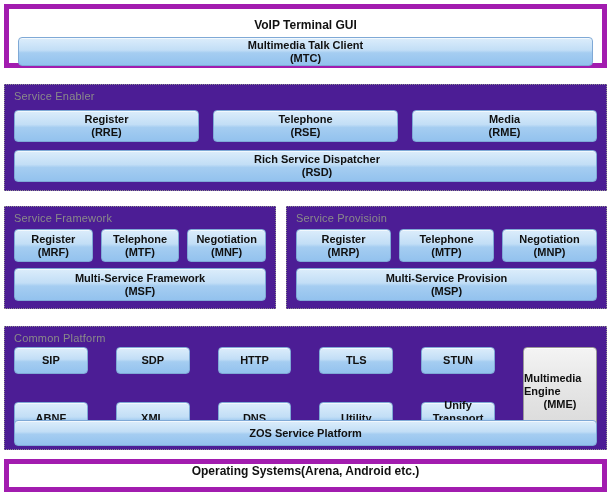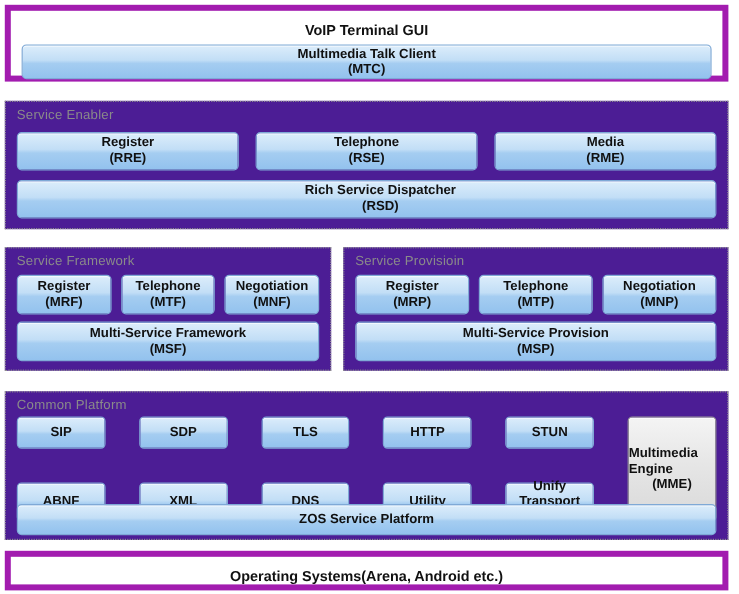--- a/index.html
+++ b/index.html
@@ -209,8 +209,8 @@
     <div id="common-grid">
       <div class="bb">SIP</div>
       <div class="bb">SDP</div>
+      <div class="bb">HTTP</div>
       <div class="bb">TLS</div>
-      <div class="bb">HTTP</div>
       <div class="bb">STUN</div>
       <div class="gb" id="mme-box">
         <span>Multimedia Engine</span>

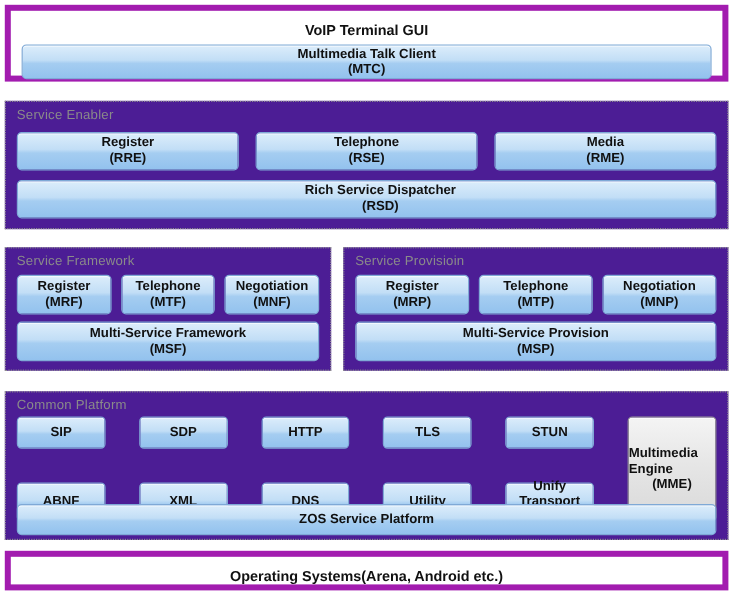--- a/index.html
+++ b/index.html
@@ -121,7 +121,7 @@
   
   #os-panel {
     left: 4px; top: 459px; width: 603px; height: 33px;
-    display: flex; align-items: flex-end; justify-content: center;
+    display: flex; align-items: flex-start; justify-content: center;
     font-size: 12px; font-weight: bold;
   }
 </style>

